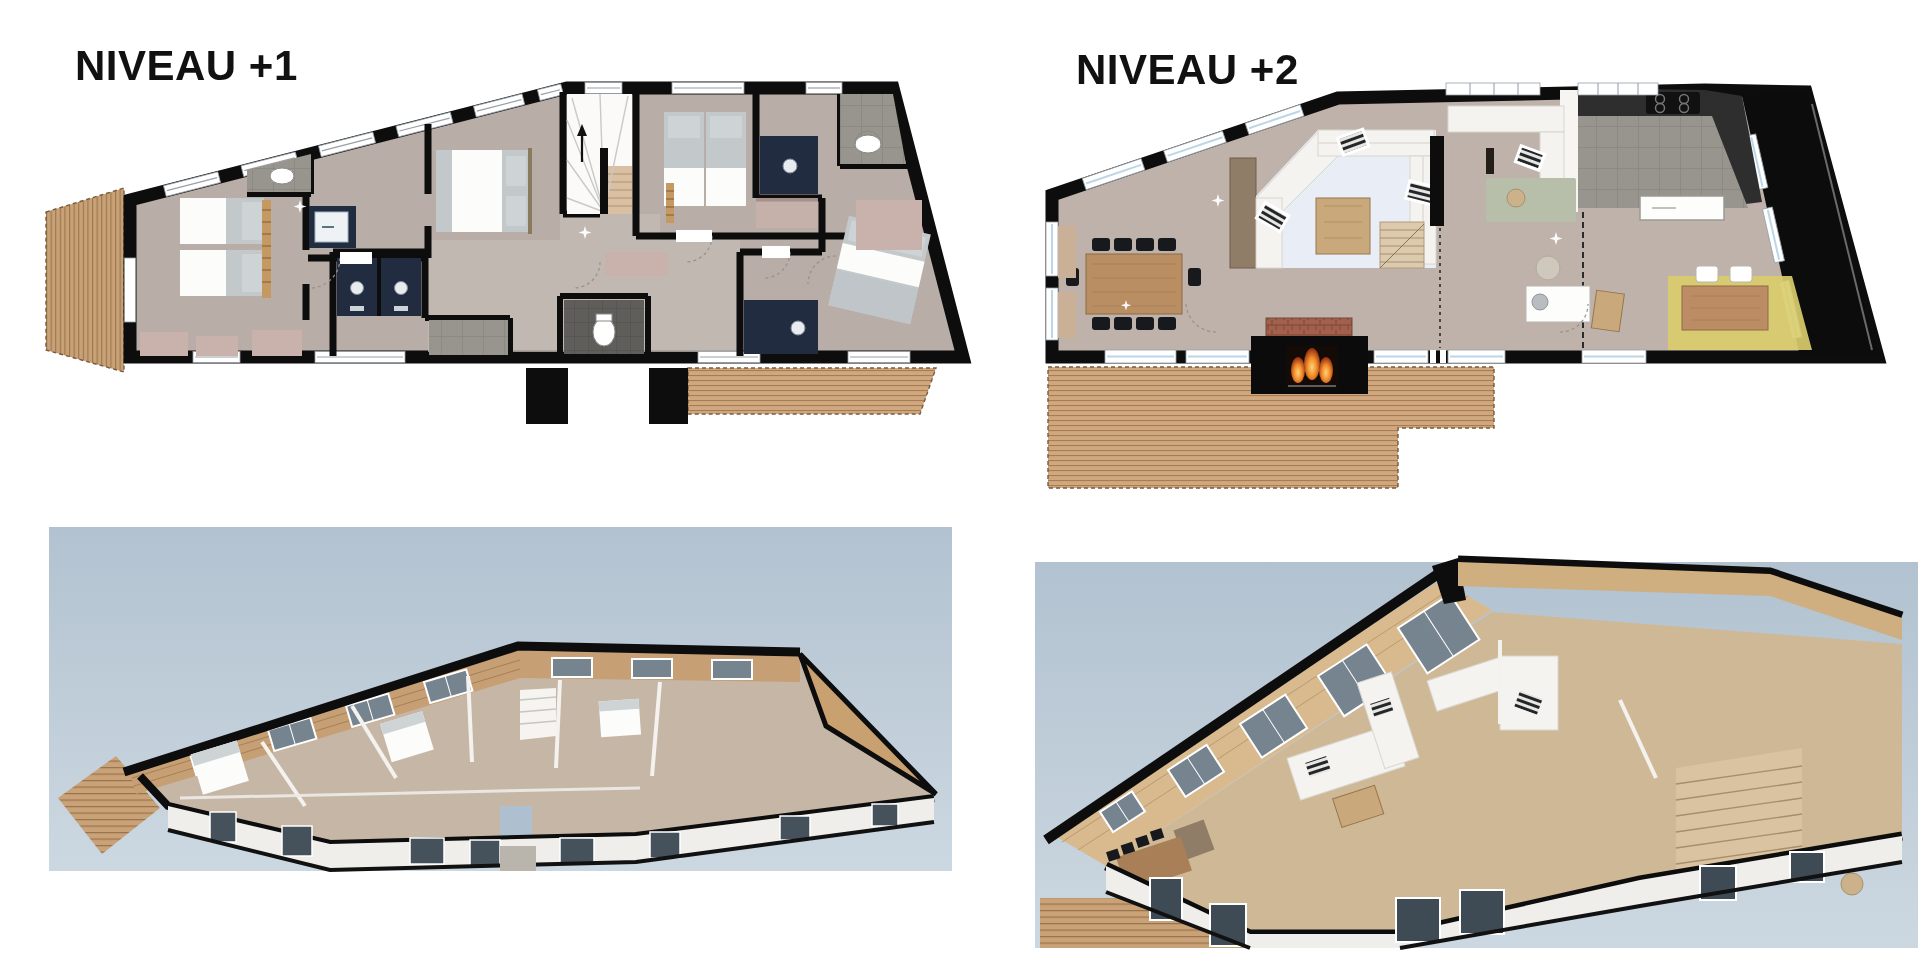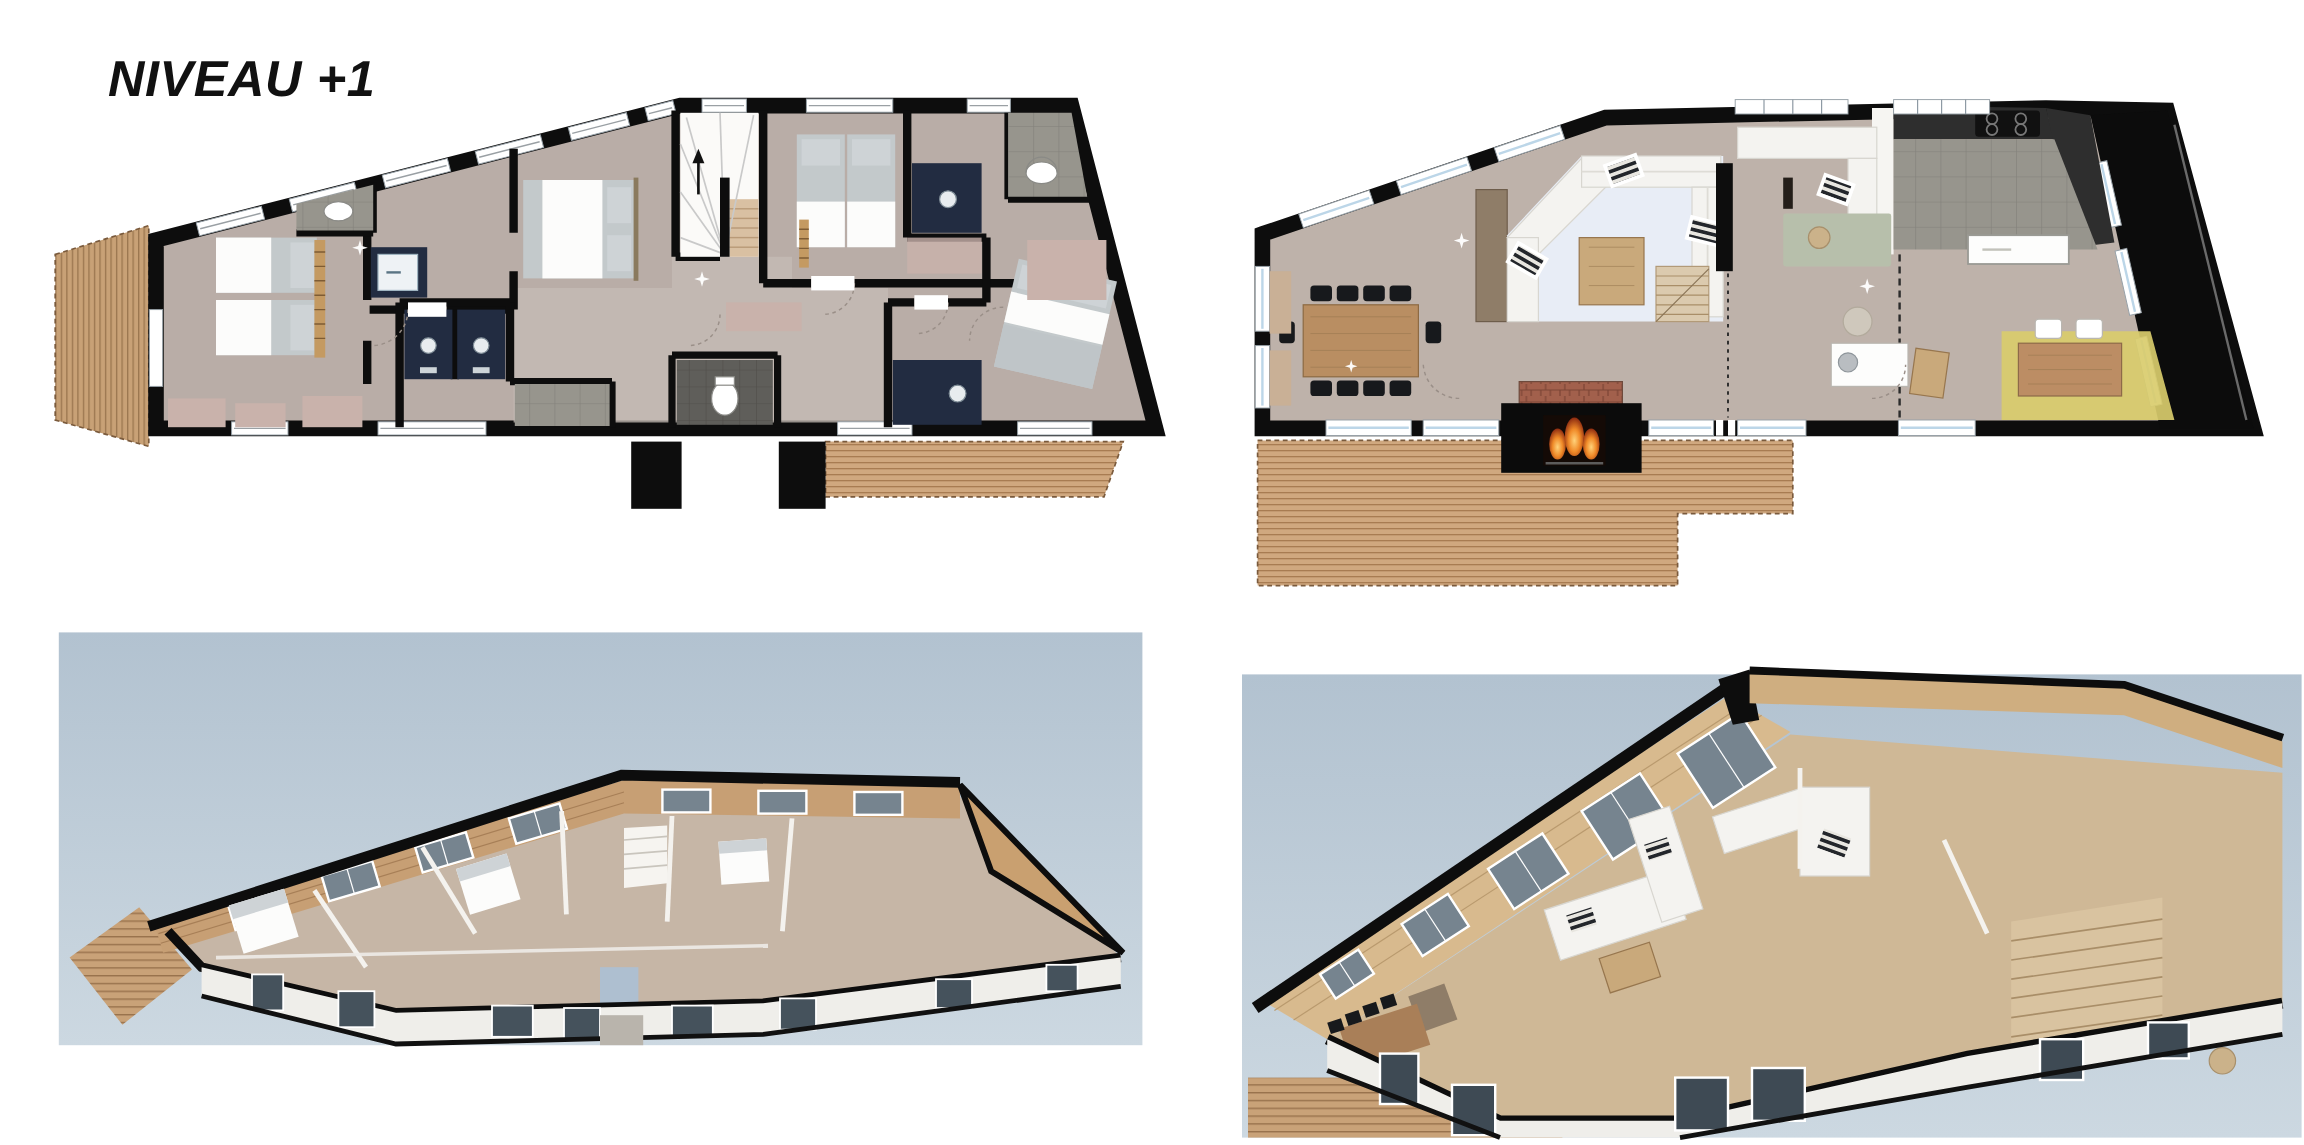--- a/index.html
+++ b/index.html
@@ -6,7 +6,7 @@
   body{font-family:"Liberation Sans", sans-serif;}
   .sheet{position:relative;width:1920px;height:954px;background:var(--background,#fff);overflow:hidden;}
   .lvl-title{position:absolute;font-weight:800;font-size:42px;letter-spacing:0.5px;color:var(--title-ink,#111);white-space:nowrap;}
-  #title-1{left:90px;top:42px;font-style:italic;}
+  #title-1{left:75px;top:42px;}
   #title-2{left:1076px;top:46px;}
   svg{position:absolute;left:0;top:0;}
   

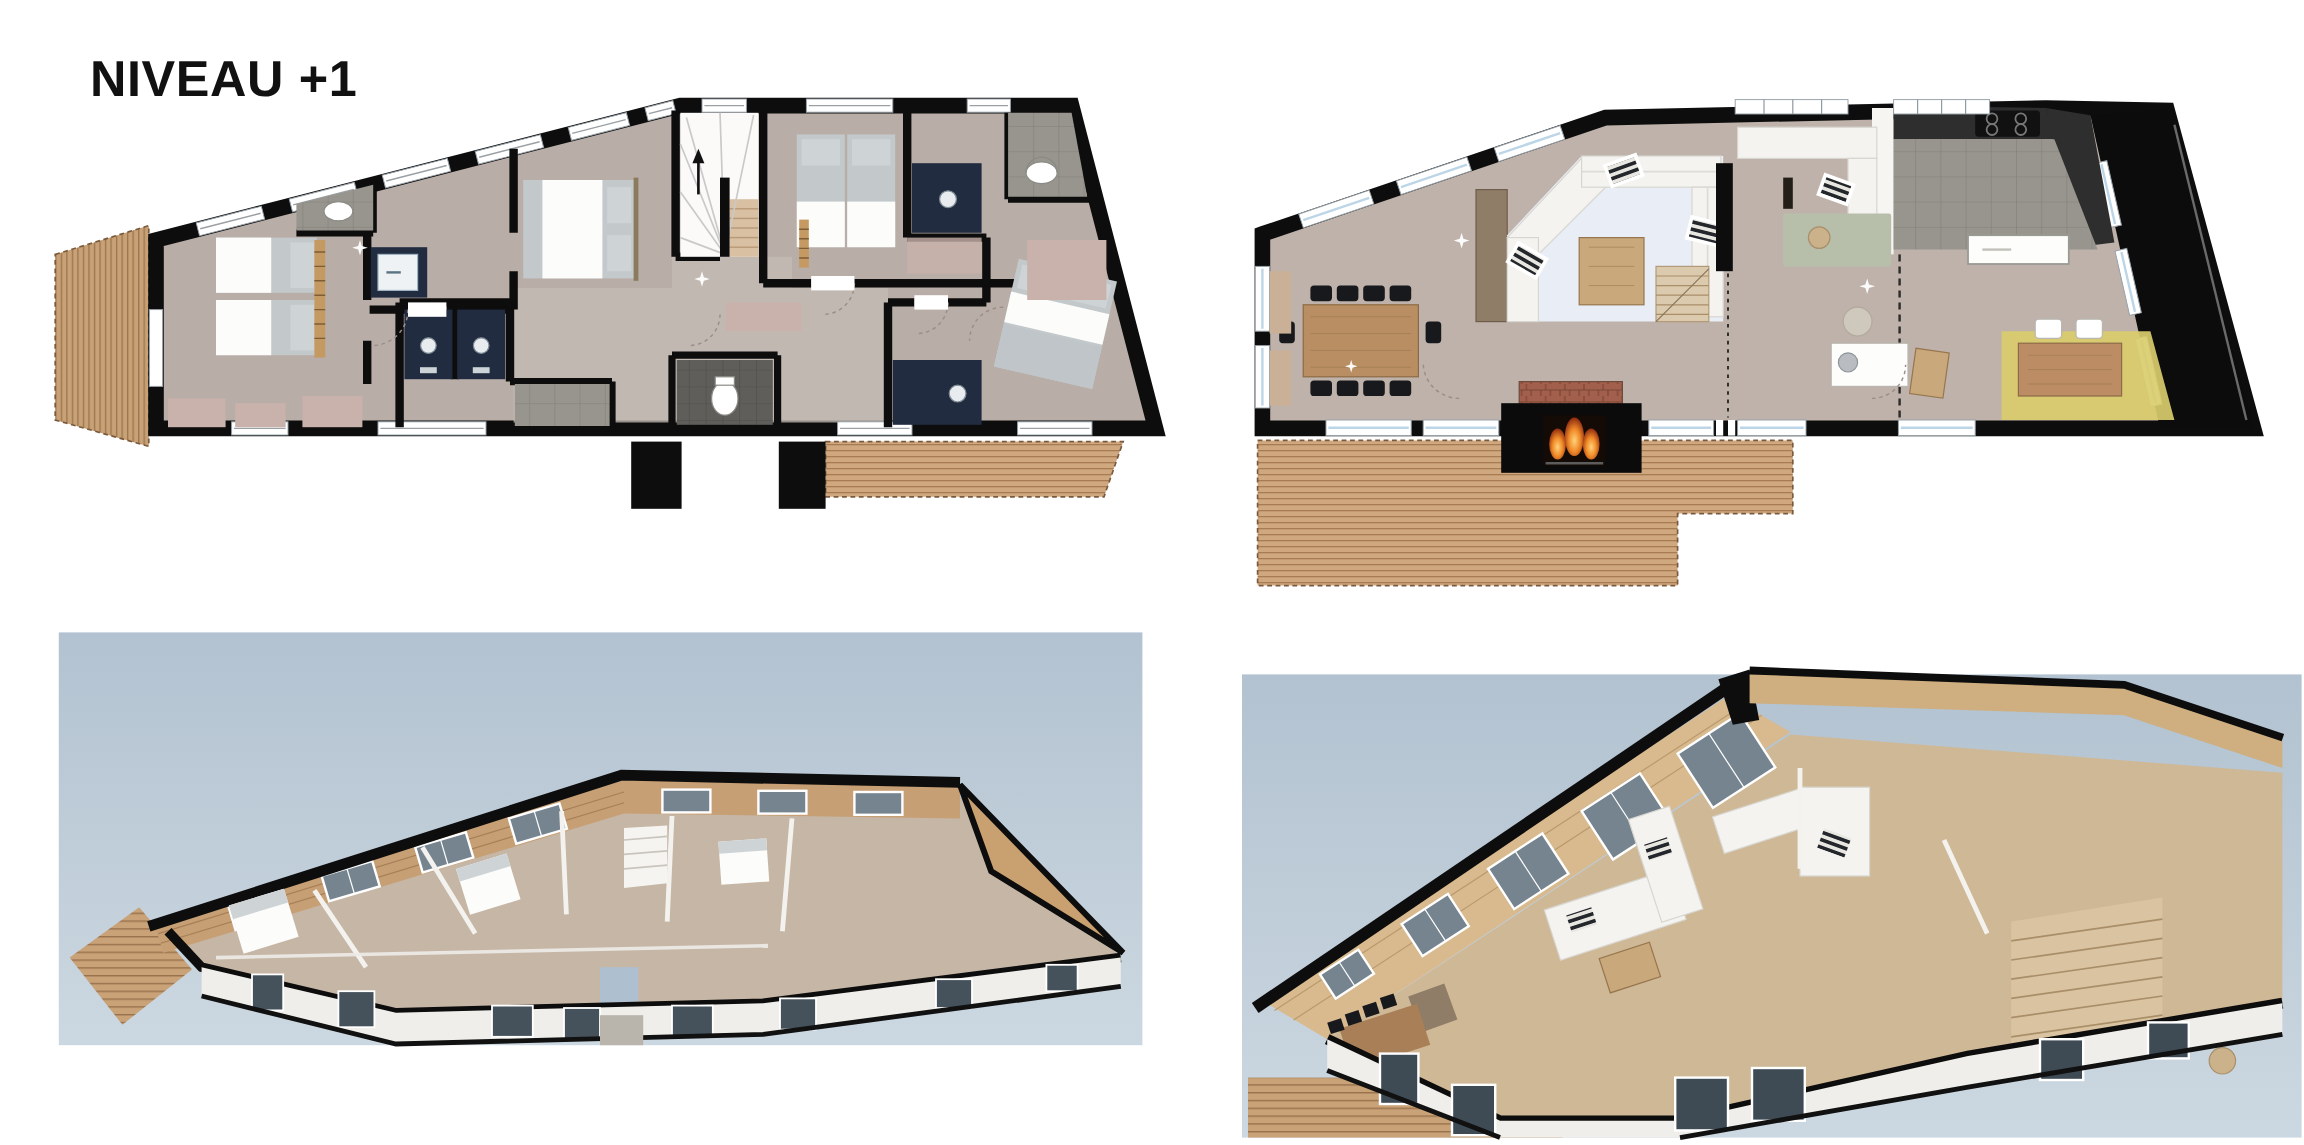--- a/index.html
+++ b/index.html
@@ -46,6 +46,7 @@
 <div class="sheet">
 
   <div id="title-1" class="lvl-title">NIVEAU +1</div>
+  <div id="title-2" class="lvl-title">NIVEAU +2</div>
 
   <svg width="1920" height="954" viewBox="0 0 1920 954">
     <defs>

